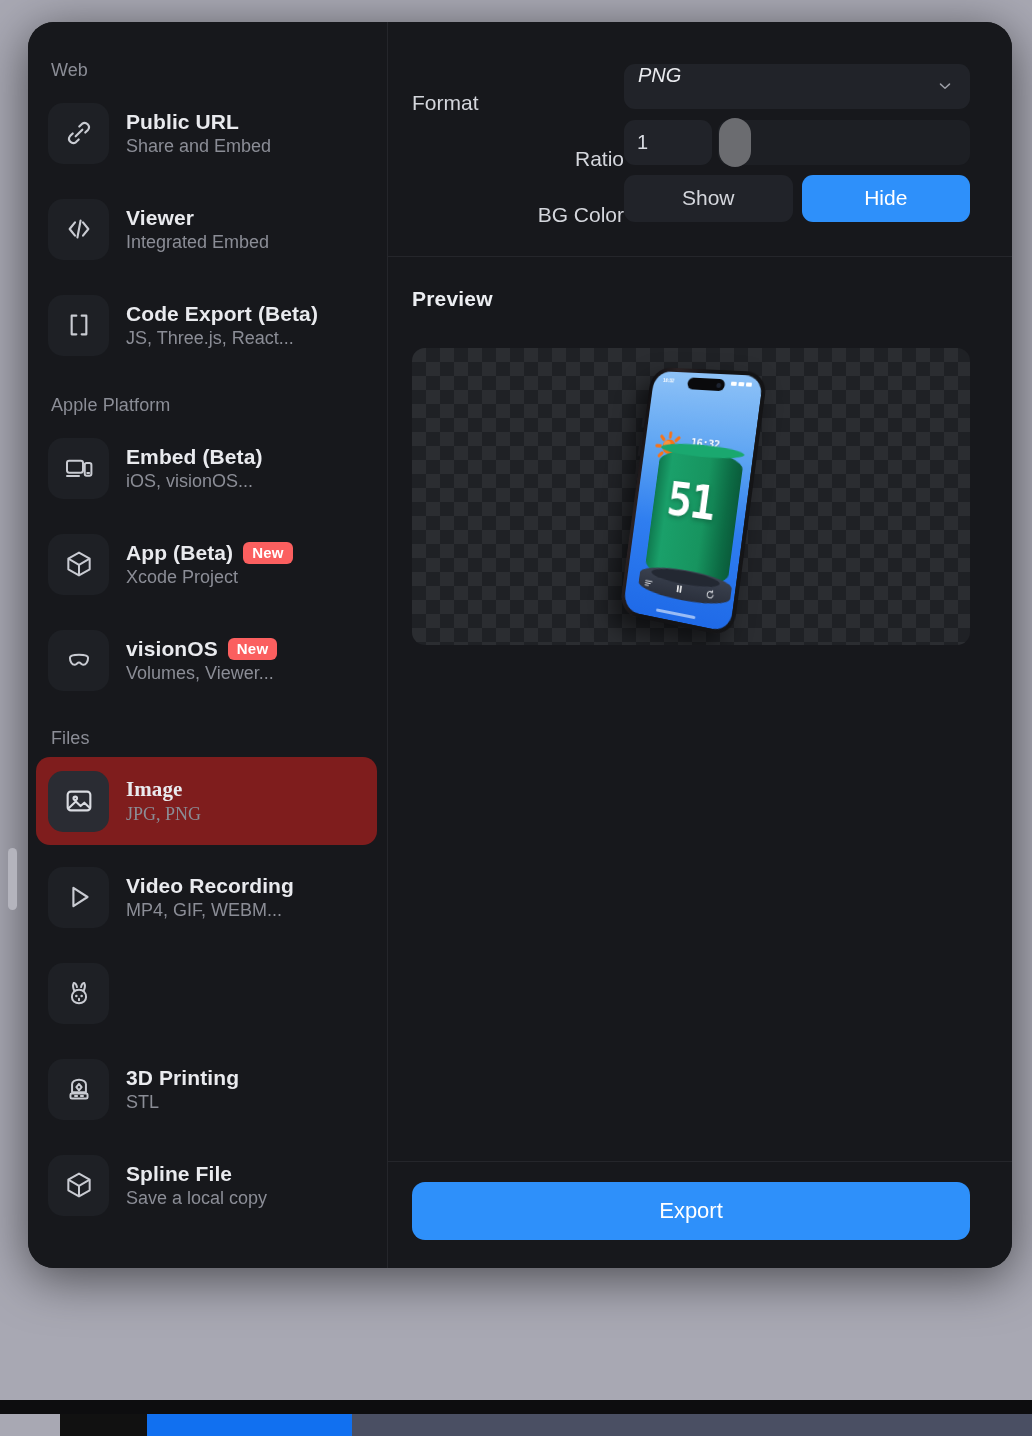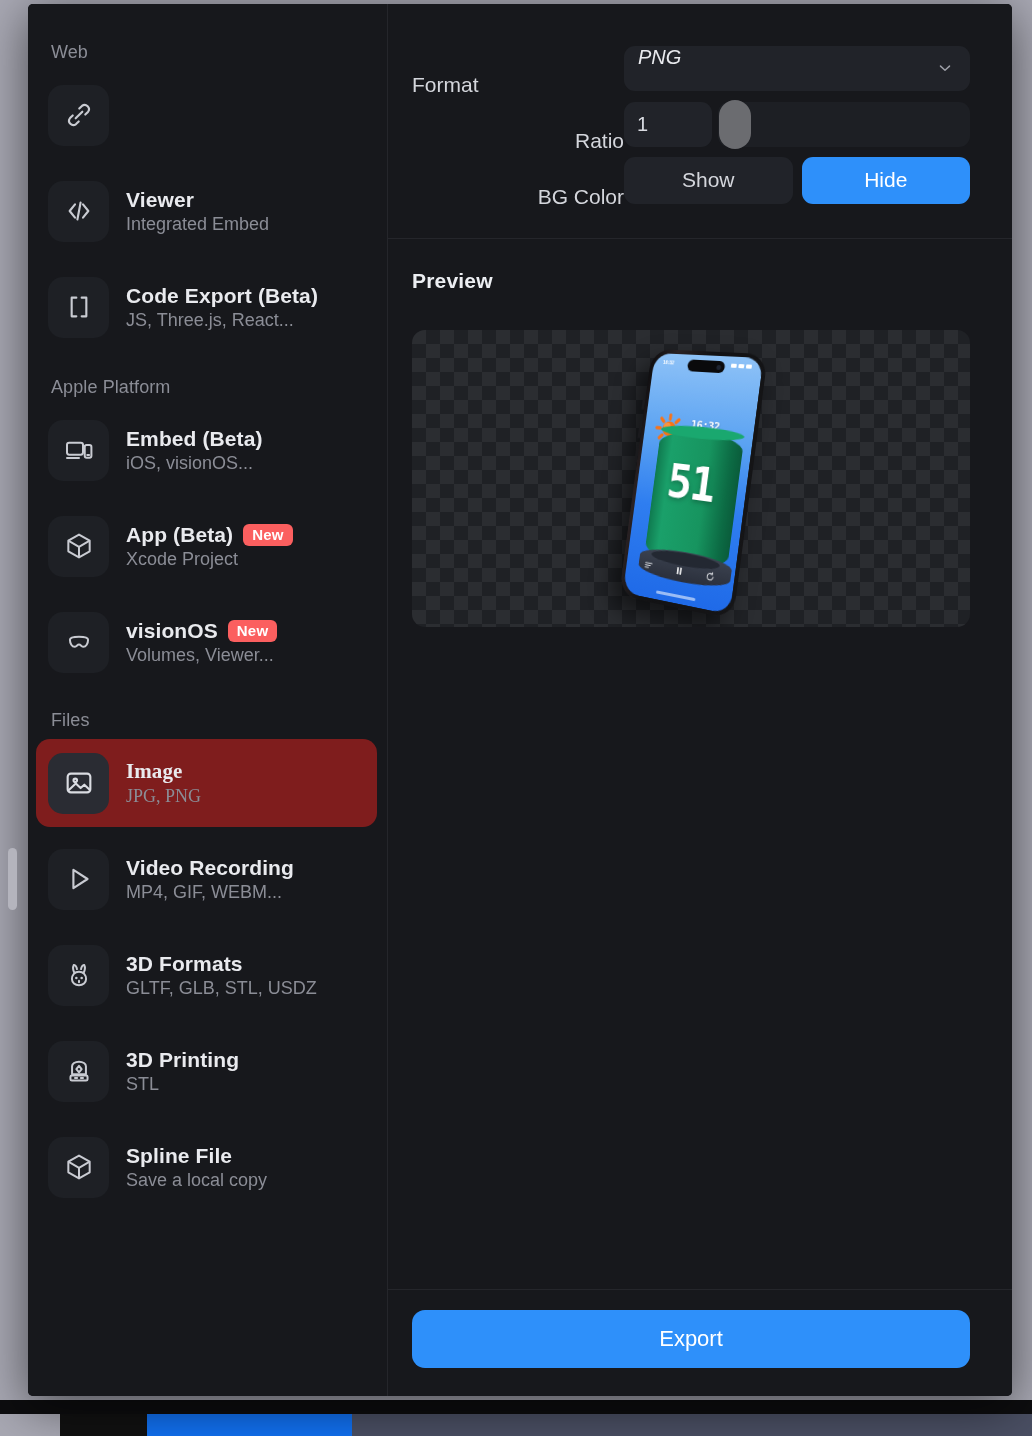--- a/index.html
+++ b/index.html
@@ -32,10 +32,10 @@
   
   #panel {
     position: absolute;
-    left: 28px; top: 4px;
-    width: 984px; height: 1392px;
+    left: 28px; top: 22px;
+    width: 984px; height: 1246px;
     background: #17181c;
-    border-radius: 5px;
+    border-radius: 26px;
     overflow: hidden;
     display: flex;
     box-shadow: 0 10px 50px rgba(0,0,0,.55);

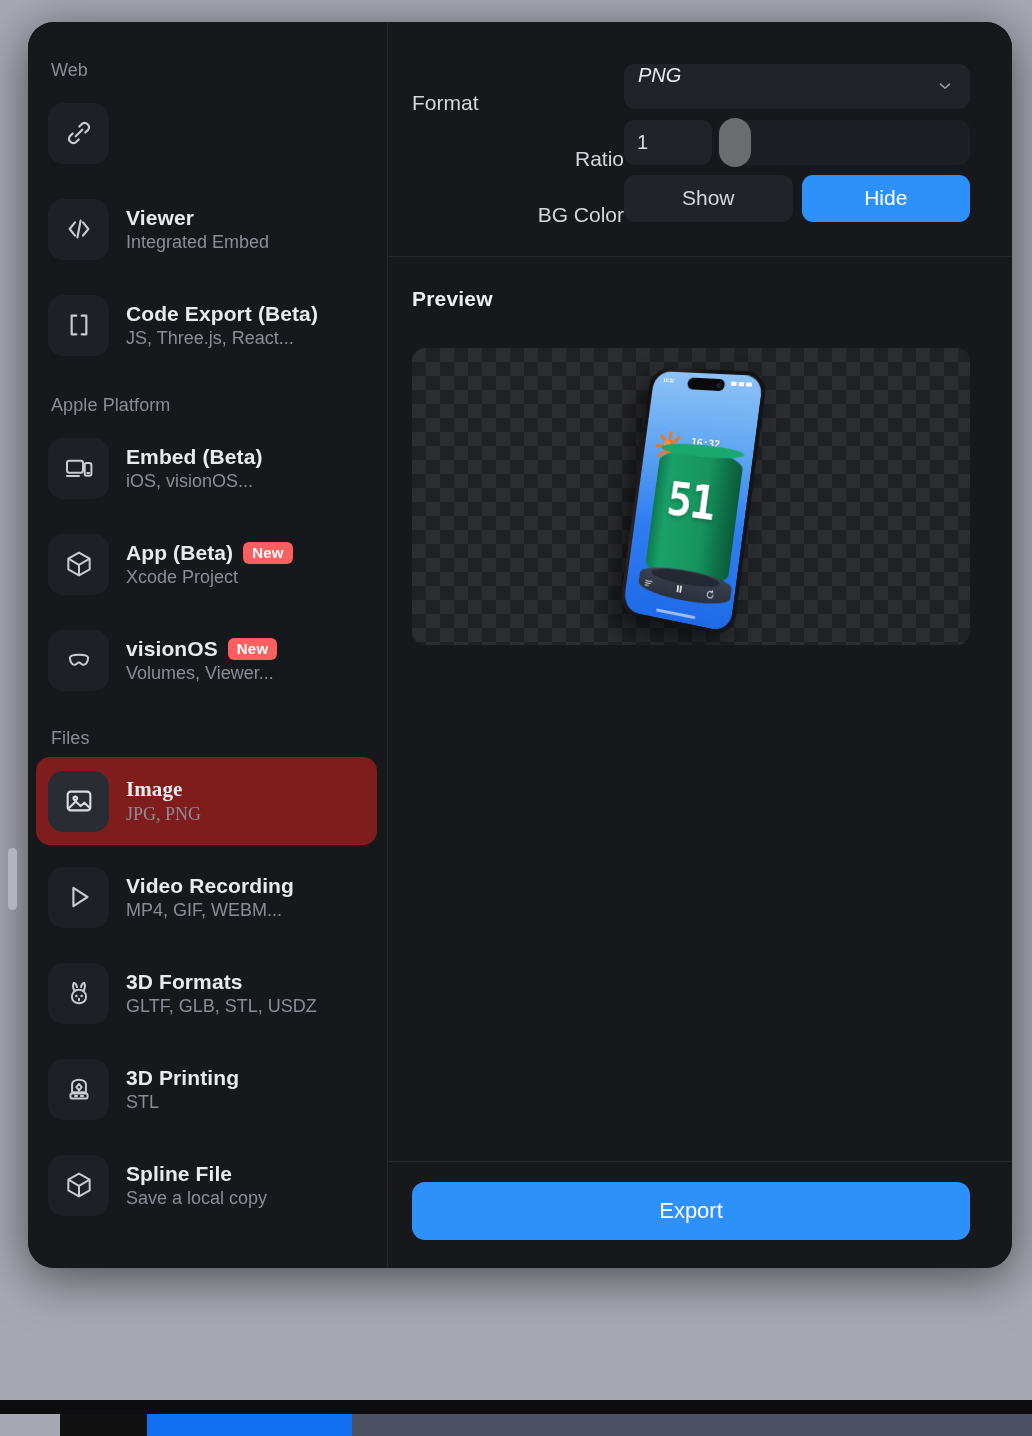--- a/index.html
+++ b/index.html
@@ -380,6 +380,12 @@
             <path d="M12.2 7.2 L14.2 5.2 a3.2 3.2 0 0 1 4.5 4.5 l-2 2"></path>
             <path d="M11.8 16.8 L9.8 18.8 a3.2 3.2 0 0 1-4.5-4.5 l2-2"></path>
           </svg>
+        </div>
+        <div class="nav-text">
+          <div class="nav-title-row">
+            <span class="nav-title">Public URL</span>
+          </div>
+          <span class="nav-sub">Share and Embed</span>
         </div>
       </div>
 

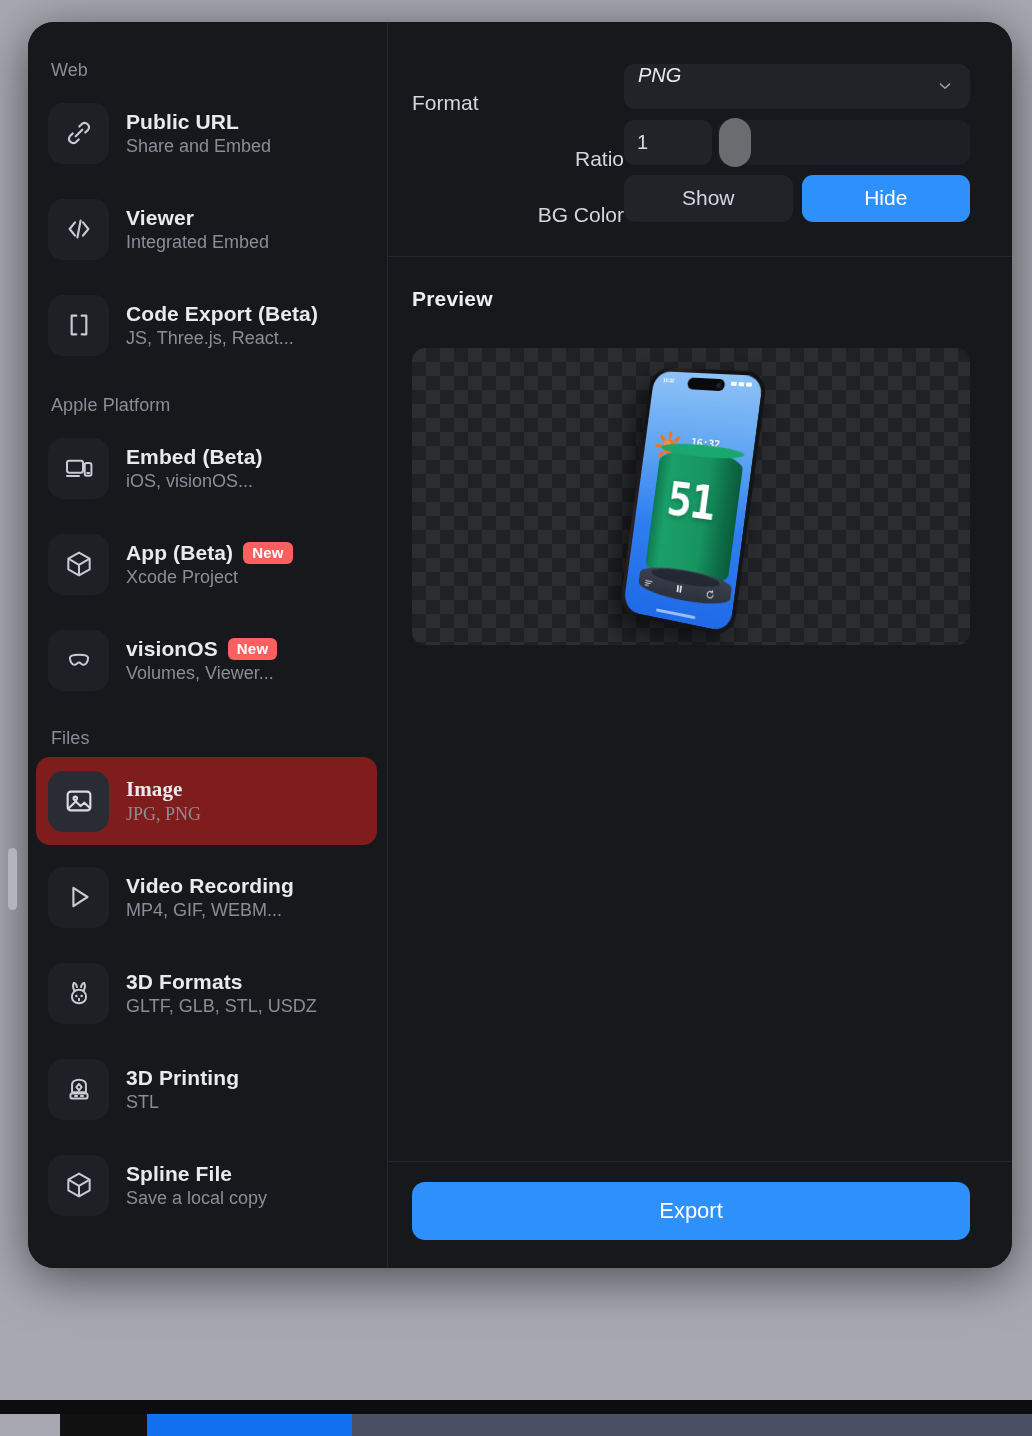--- a/index.html
+++ b/index.html
@@ -517,12 +517,6 @@
             <circle cx="14" cy="14.3" r="0.95" fill="#c9cbd2" stroke="none"></circle>
             <path d="M12 16.4 V17.4" stroke-linecap="round"></path>
           </svg>
-        </div>
-        <div class="nav-text">
-          <div class="nav-title-row">
-            <span class="nav-title">3D Formats</span>
-          </div>
-          <span class="nav-sub">GLTF, GLB, STL, USDZ</span>
         </div>
       </div>
 

